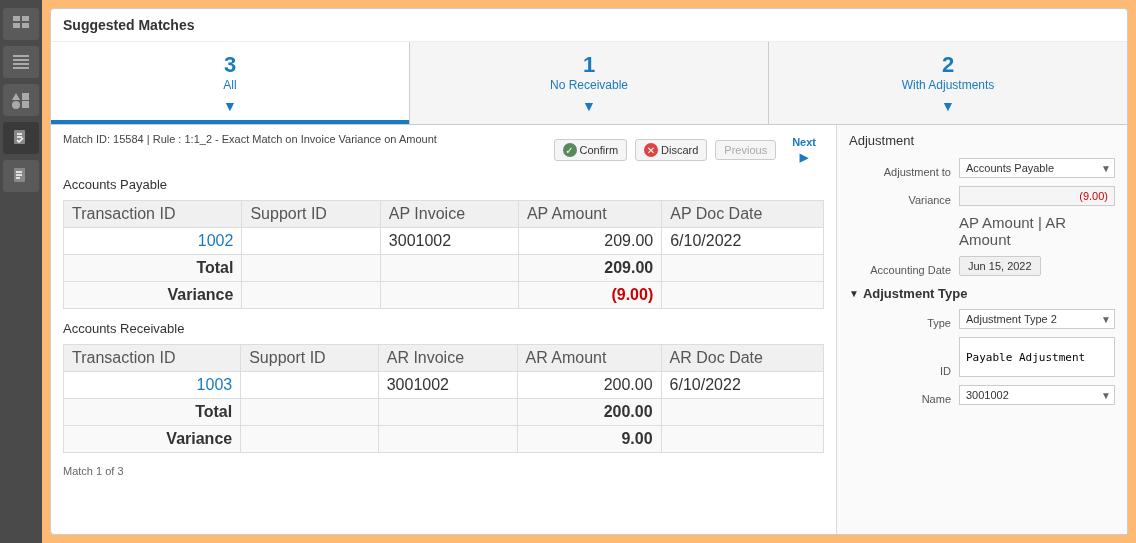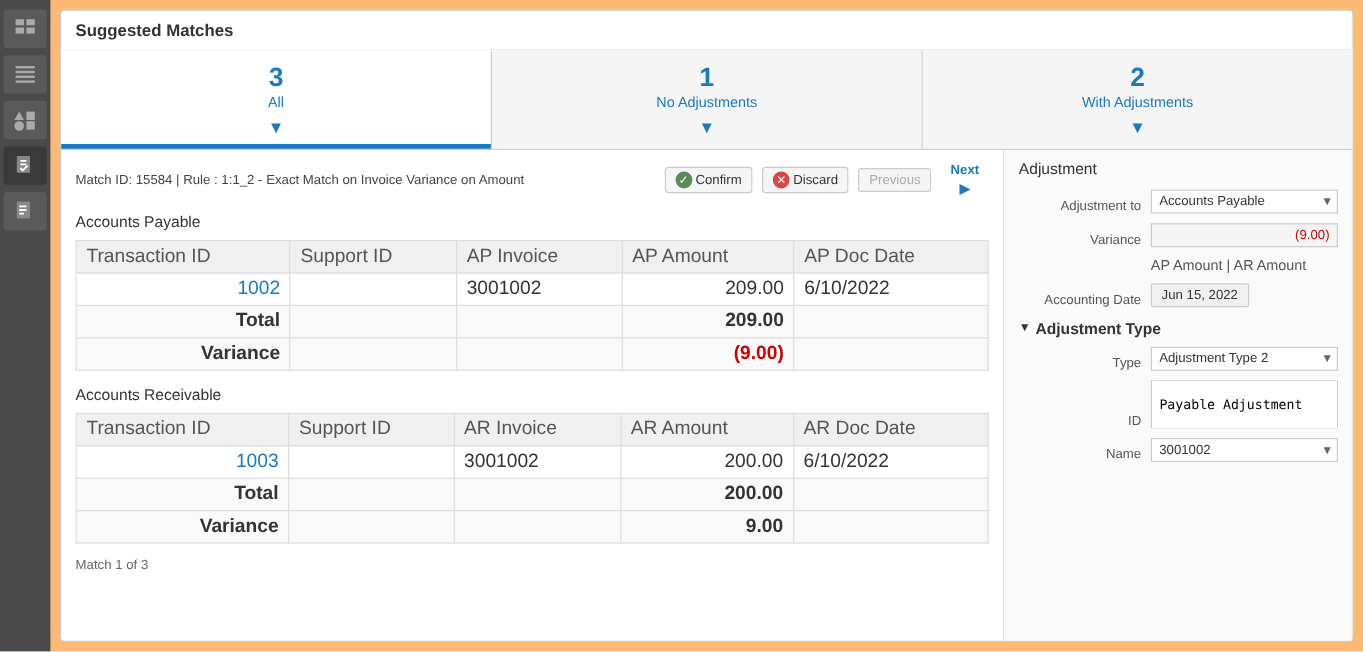--- a/index.html
+++ b/index.html
@@ -431,7 +431,7 @@
 
         <div class="tab">
           <span class="tab-number">1</span>
-          <span class="tab-label">No Adjustments</span>
+          <span class="tab-label">No Receivable</span>
           <span class="tab-arrow">▼</span>
         </div>
 

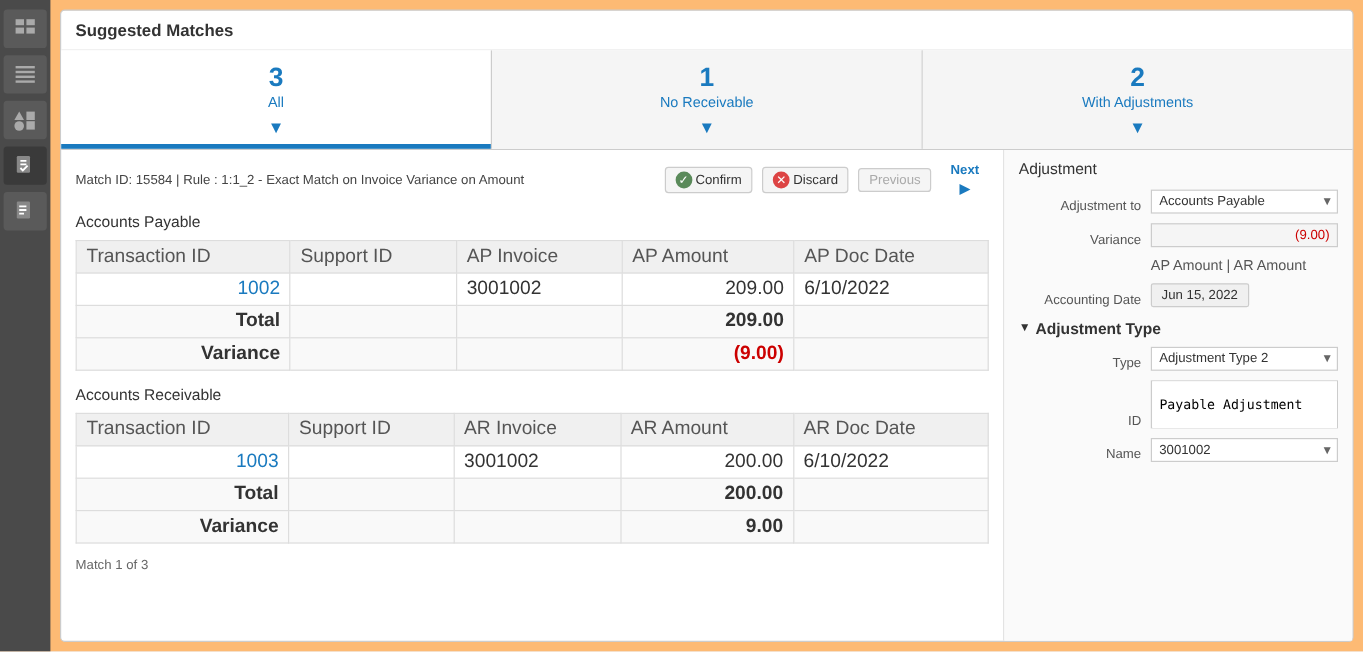--- a/index.html
+++ b/index.html
@@ -139,7 +139,6 @@
     .match-info-bar {
       display: flex;
       justify-content: space-between;
-      align-items: center;
       margin-bottom: 10px;
     }
 

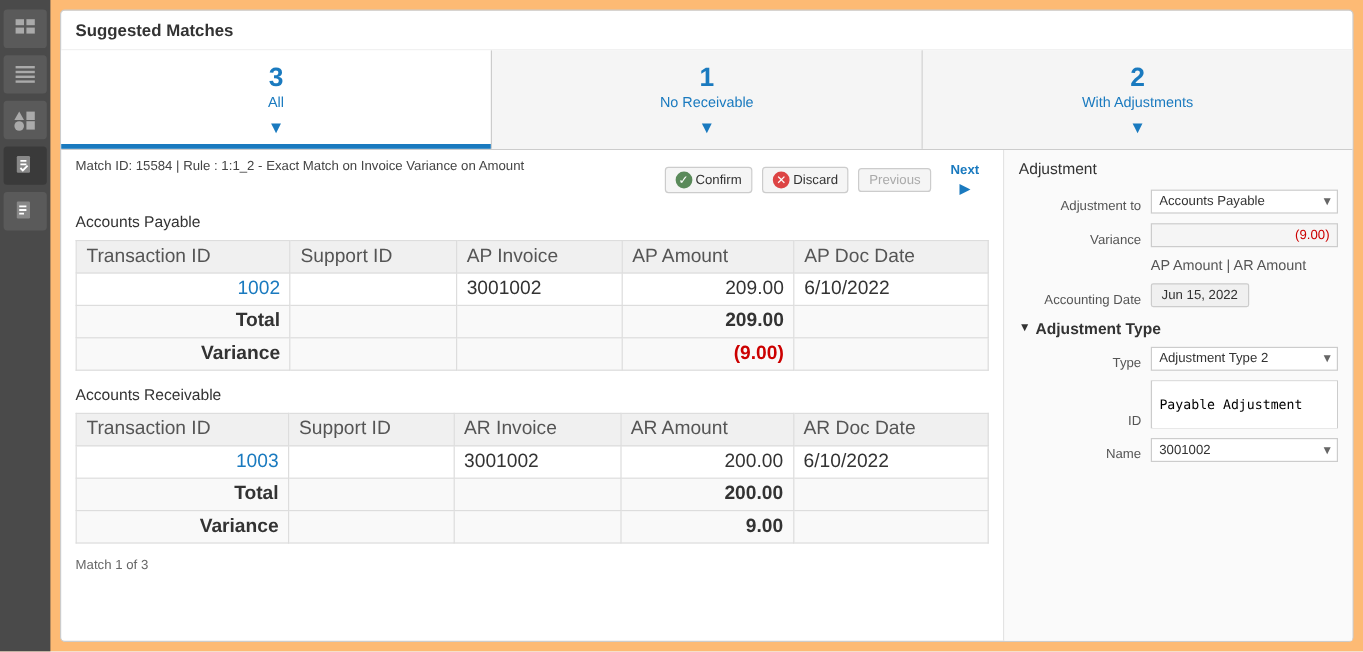--- a/index.html
+++ b/index.html
@@ -299,7 +299,7 @@
     }
 
     .adj-text {
-      font-size: 12px;
+      font-size: 15px;
       color: #555;
     }
 

